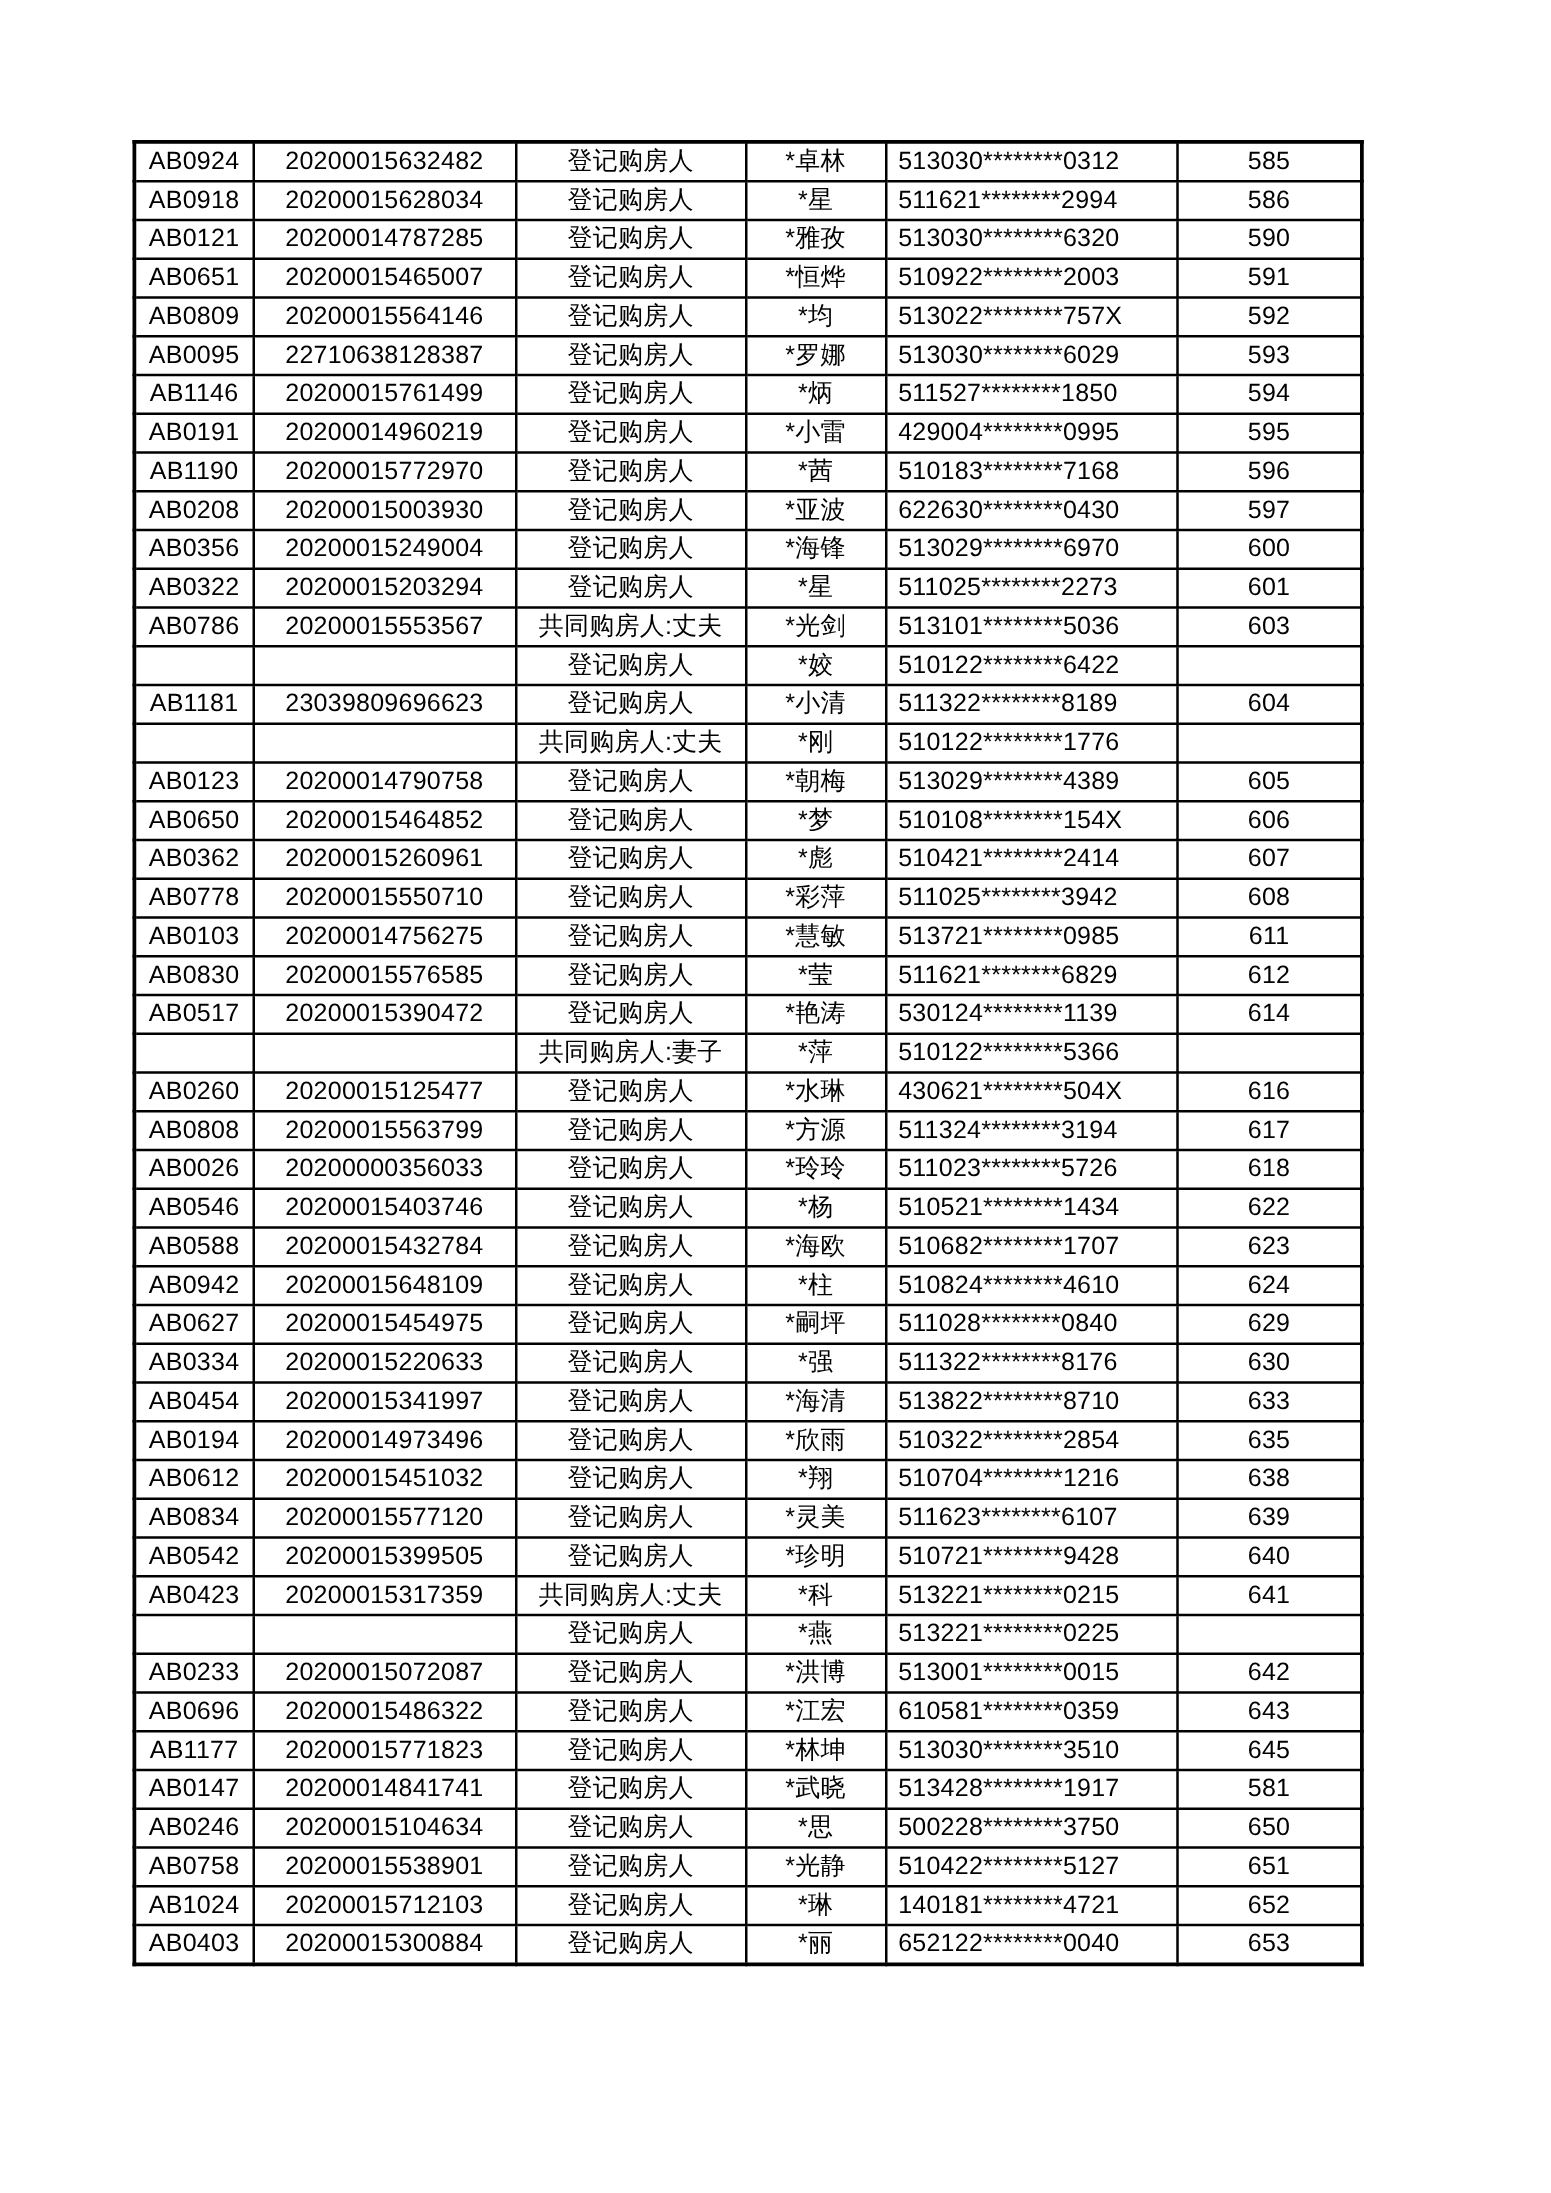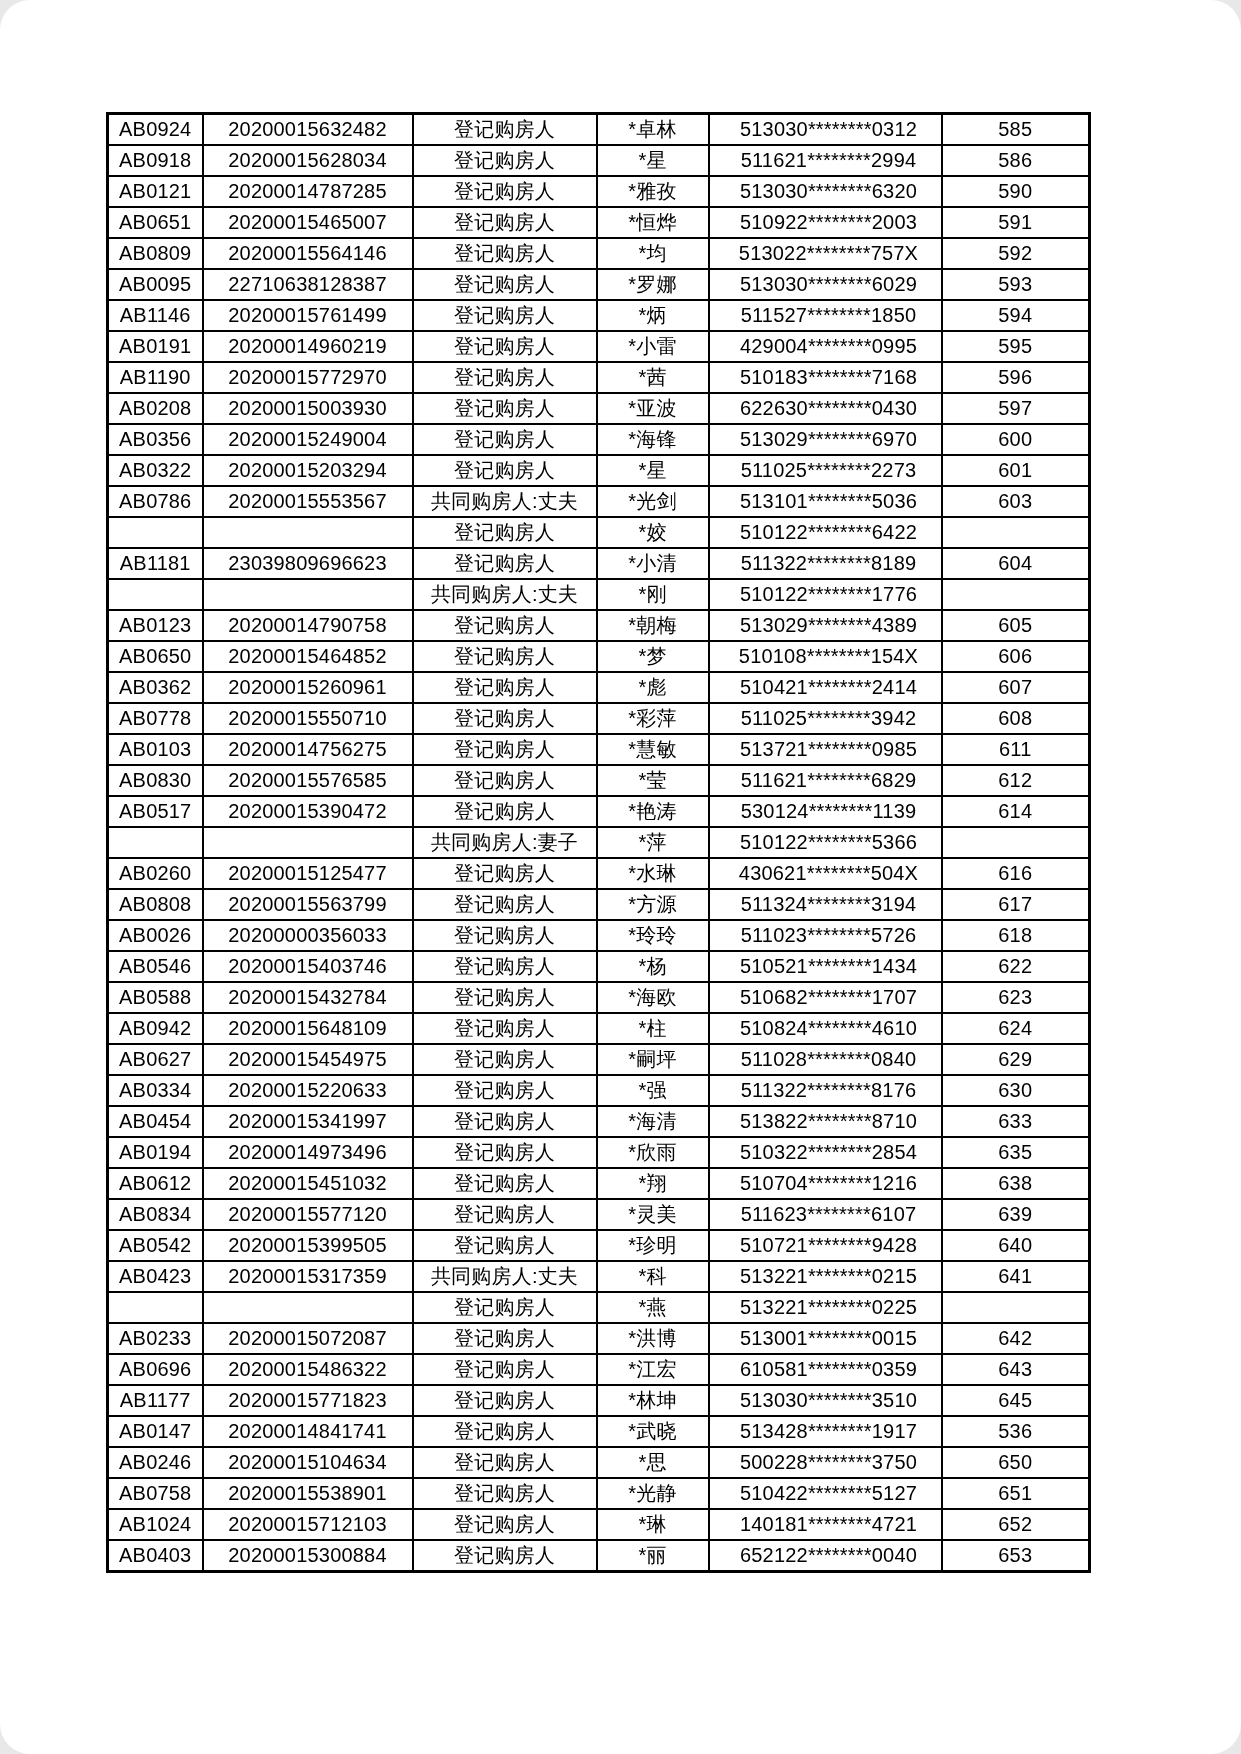--- a/index.html
+++ b/index.html
@@ -12,7 +12,6 @@
     margin: 0 auto;
     overflow: hidden;
     font-family: "Liberation Sans", "DejaVu Sans", sans-serif;
-    border-radius: 30px;
   }
   table.records {
     position: absolute;

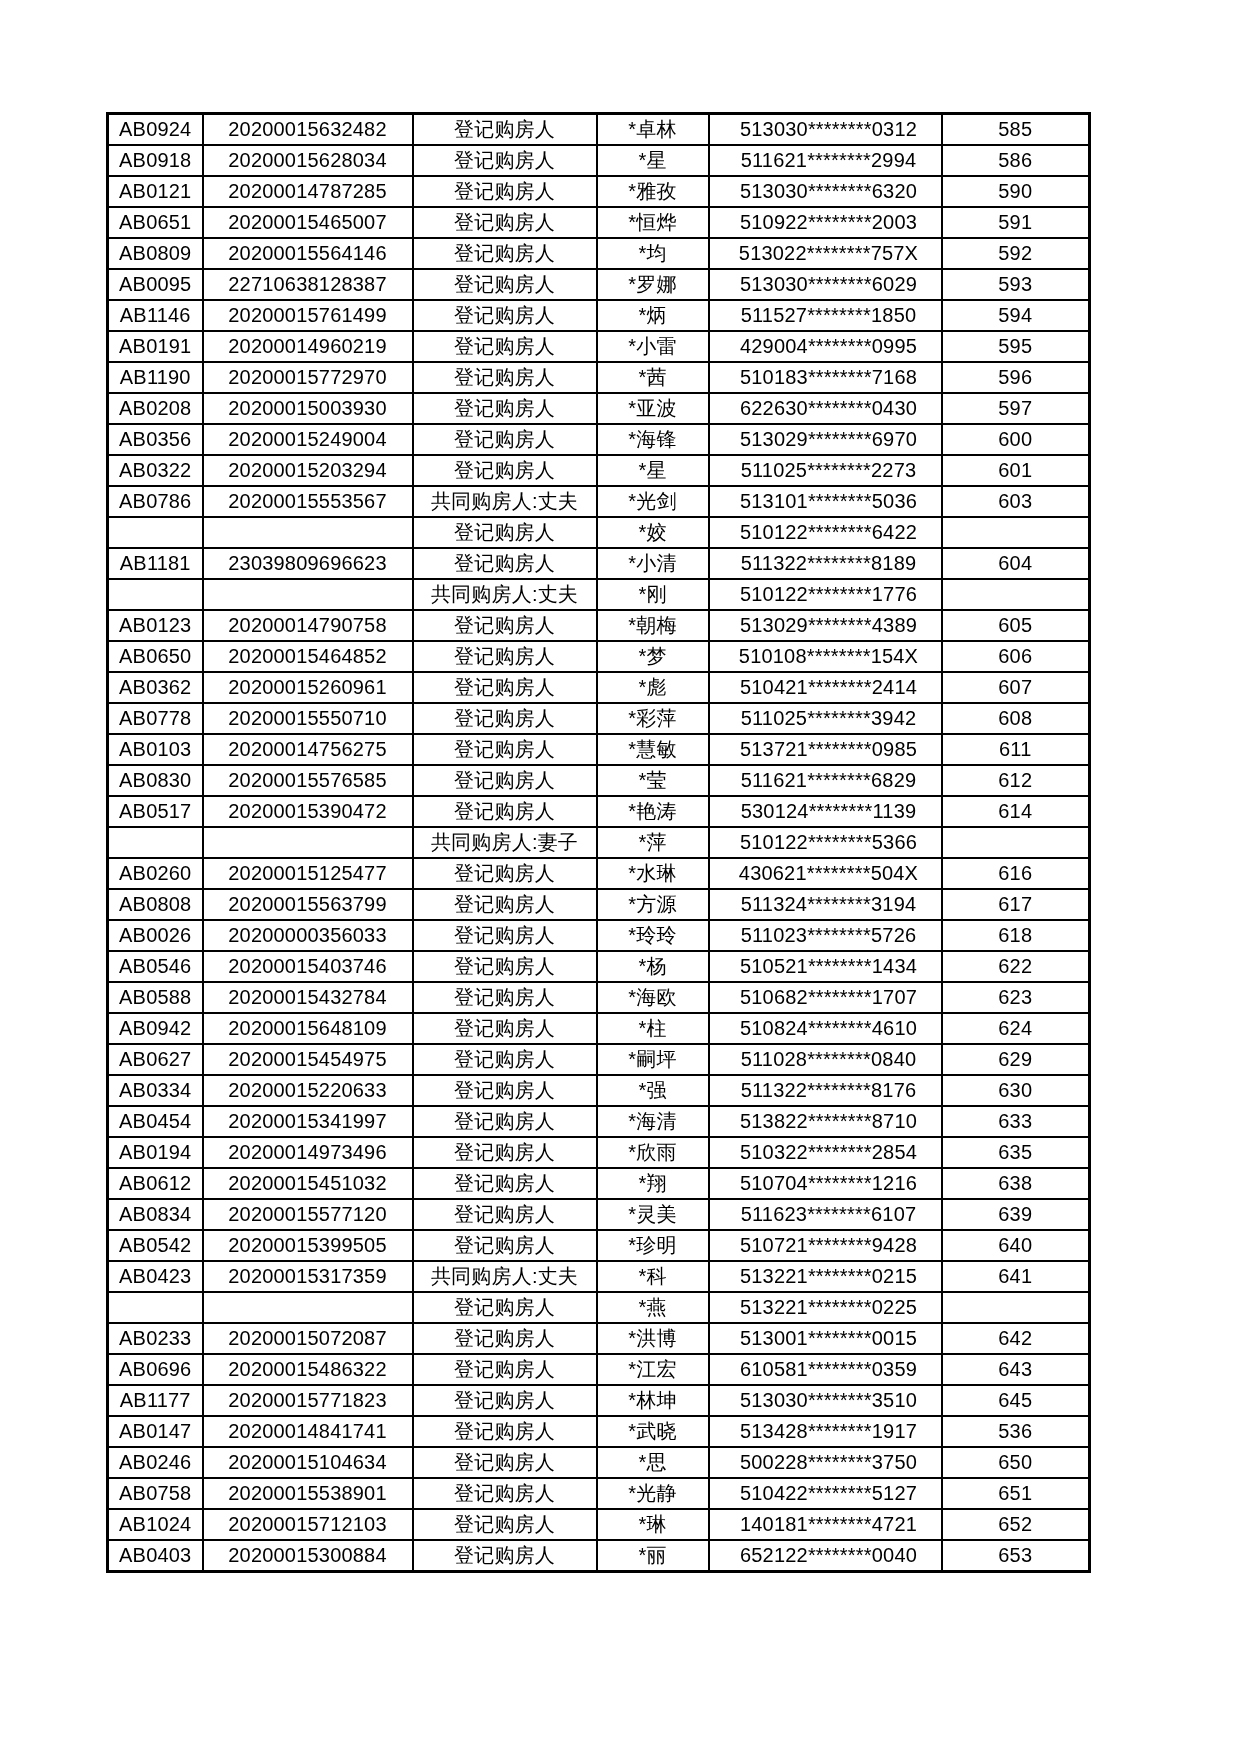--- a/index.html
+++ b/index.html
@@ -43,7 +43,7 @@
   col.c4 { width: 233px; }
   col.c5 { width: 148px; }
   
-  table.records td.col4 { text-align: center; padding-left: 9px; }
+  table.records td.col4 { text-align: left; padding-left: 9px; }
 </style>
 </head>
 <body>

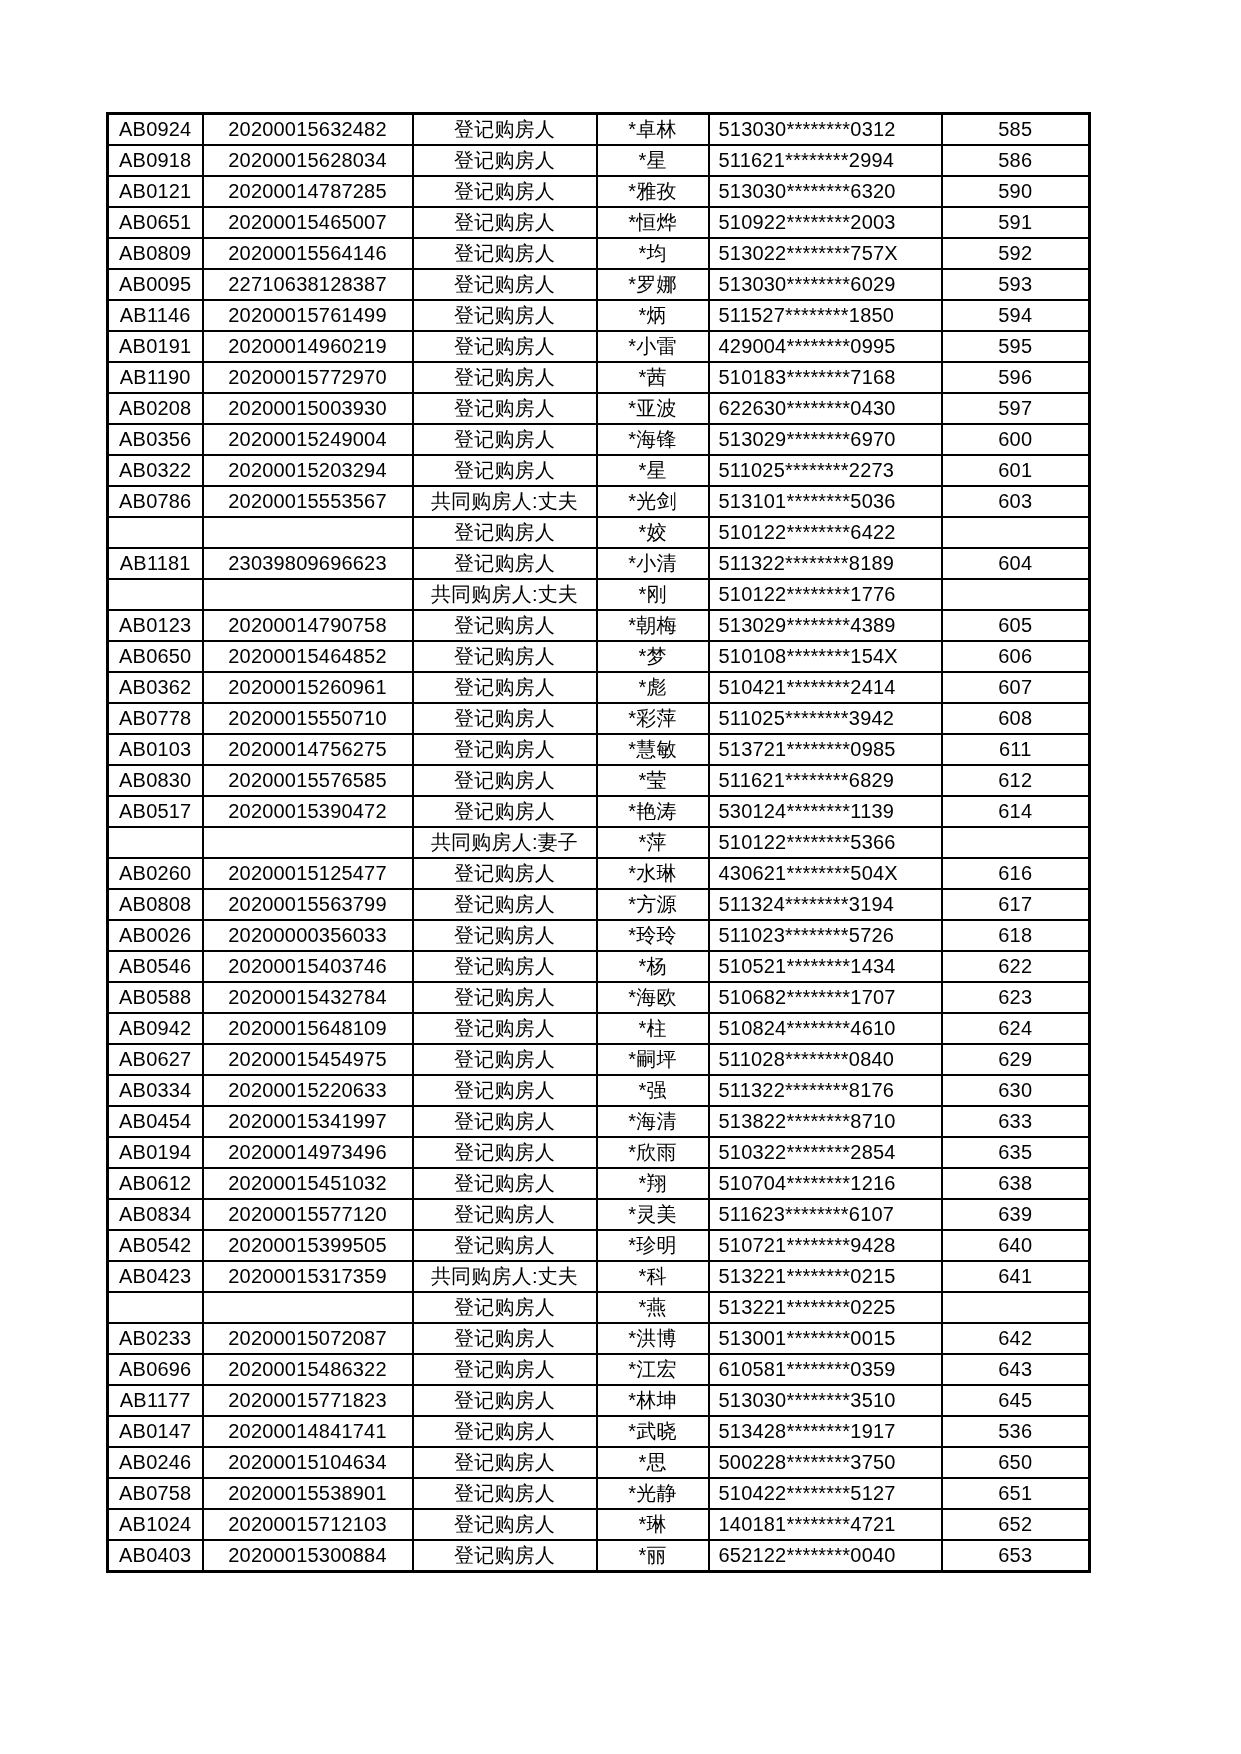--- a/index.html
+++ b/index.html
@@ -401,7 +401,7 @@
           <td class="col2">登记购房人</td>
           <td class="col3">*武晓</td>
           <td class="col4">513428********1917</td>
-          <td class="col5">536</td>
+          <td class="col5">581</td>
         </tr>
         <tr>
           <td class="col0">AB0246</td>

